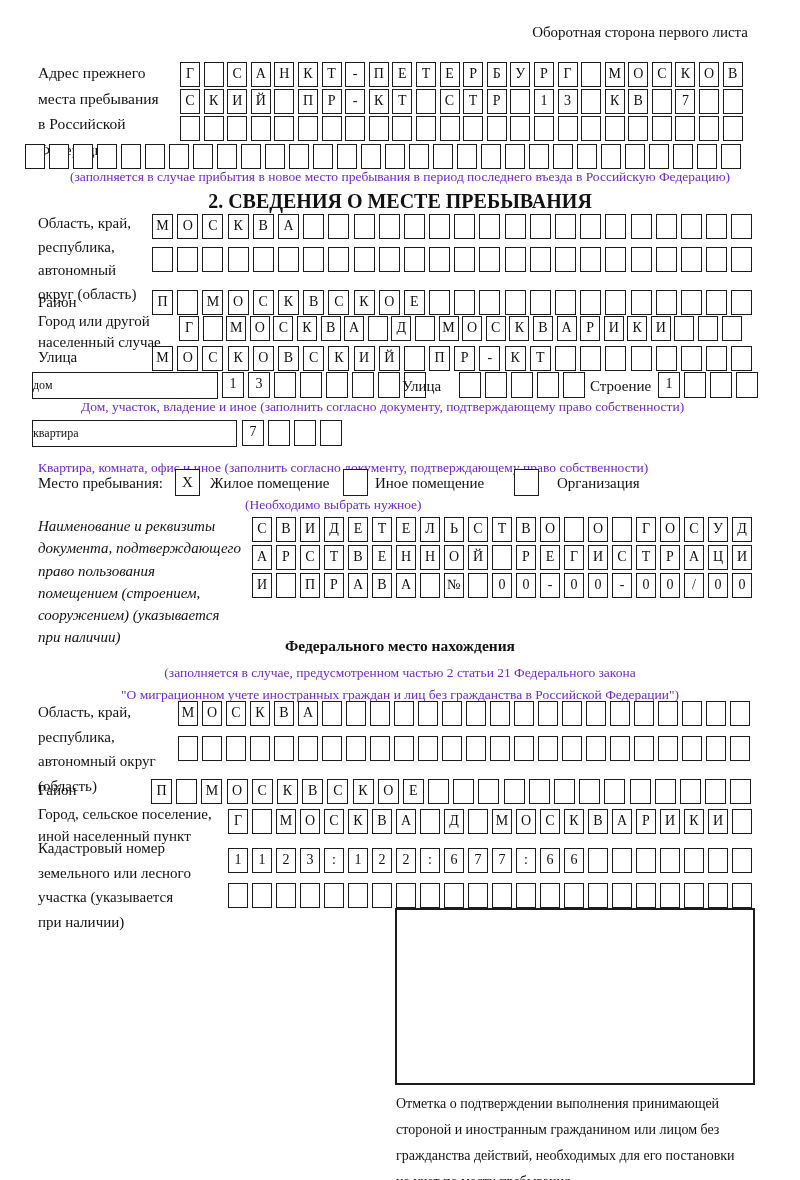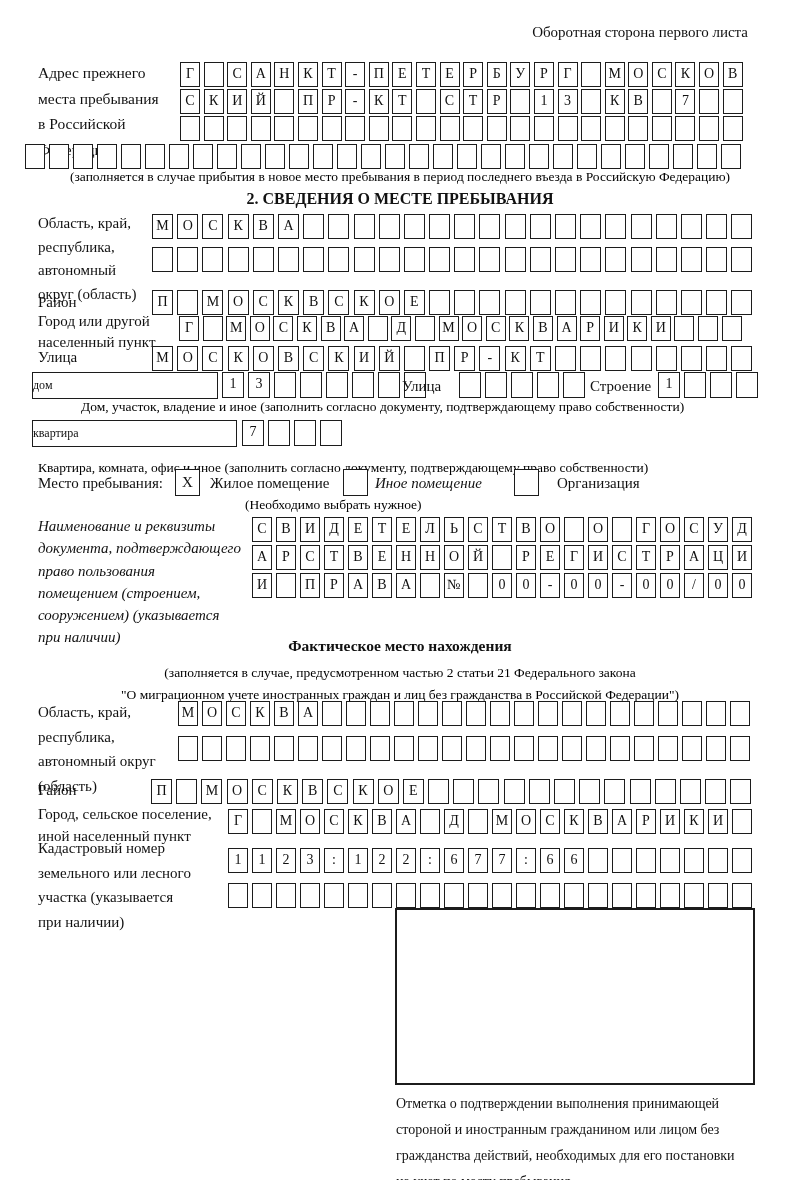--- a/index.html
+++ b/index.html
@@ -10,7 +10,7 @@
   }
   .abs{position:absolute;}
   .lbl{position:absolute;font-size:15px;line-height:24px;white-space:pre-line;}
-  .note{position:absolute;font-size:13.5px;color:#000000;}
+  .note{position:absolute;font-size:13.5px;color:#6d28d9;}
   .center{left:0;width:800px;text-align:center;}
   .title{position:absolute;font-weight:bold;font-size:16px;}
   .grid{position:absolute;display:flex;}

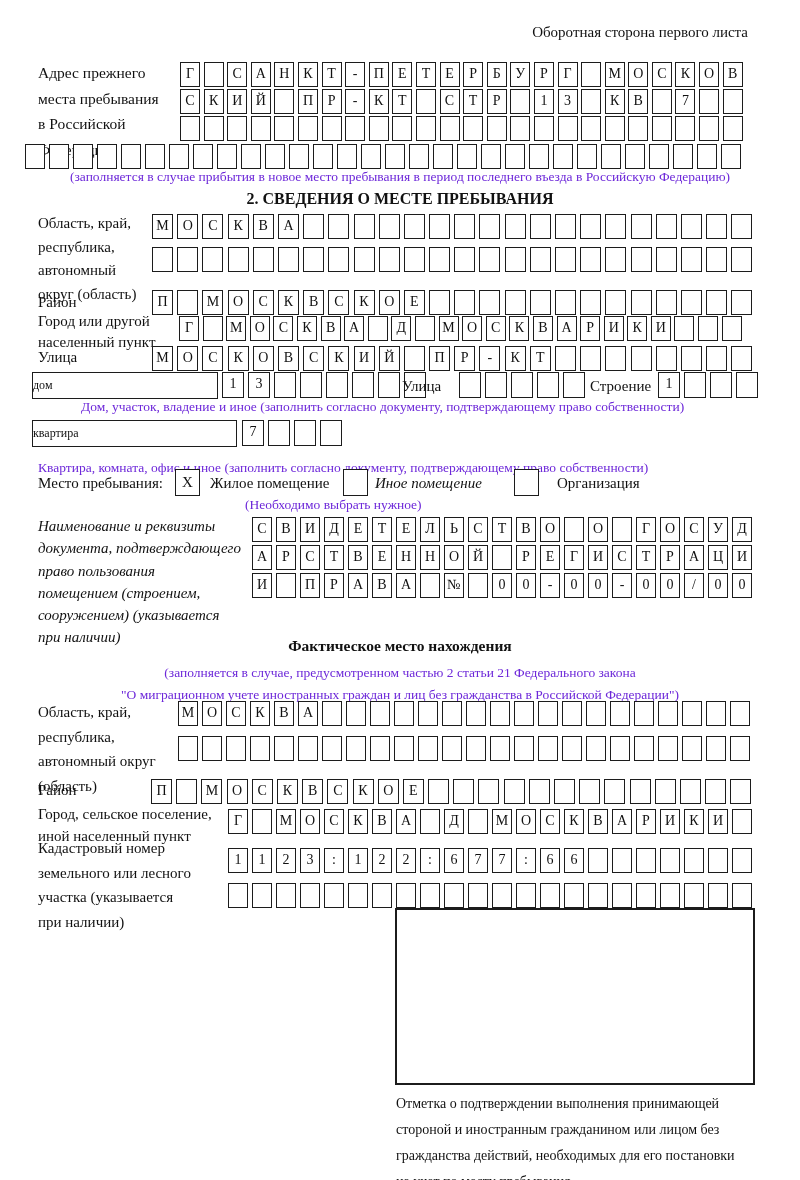--- a/index.html
+++ b/index.html
@@ -12,7 +12,7 @@
   .lbl{position:absolute;font-size:15px;line-height:24px;white-space:pre-line;}
   .note{position:absolute;font-size:13.5px;color:#6d28d9;}
   .center{left:0;width:800px;text-align:center;}
-  .title{position:absolute;font-weight:bold;font-size:16px;}
+  .title{position:absolute;font-weight:bold;font-size:20px;}
   .grid{position:absolute;display:flex;}
   .grid .cell{
     box-sizing:border-box;flex:0 0 auto;width:20px;height:25px;

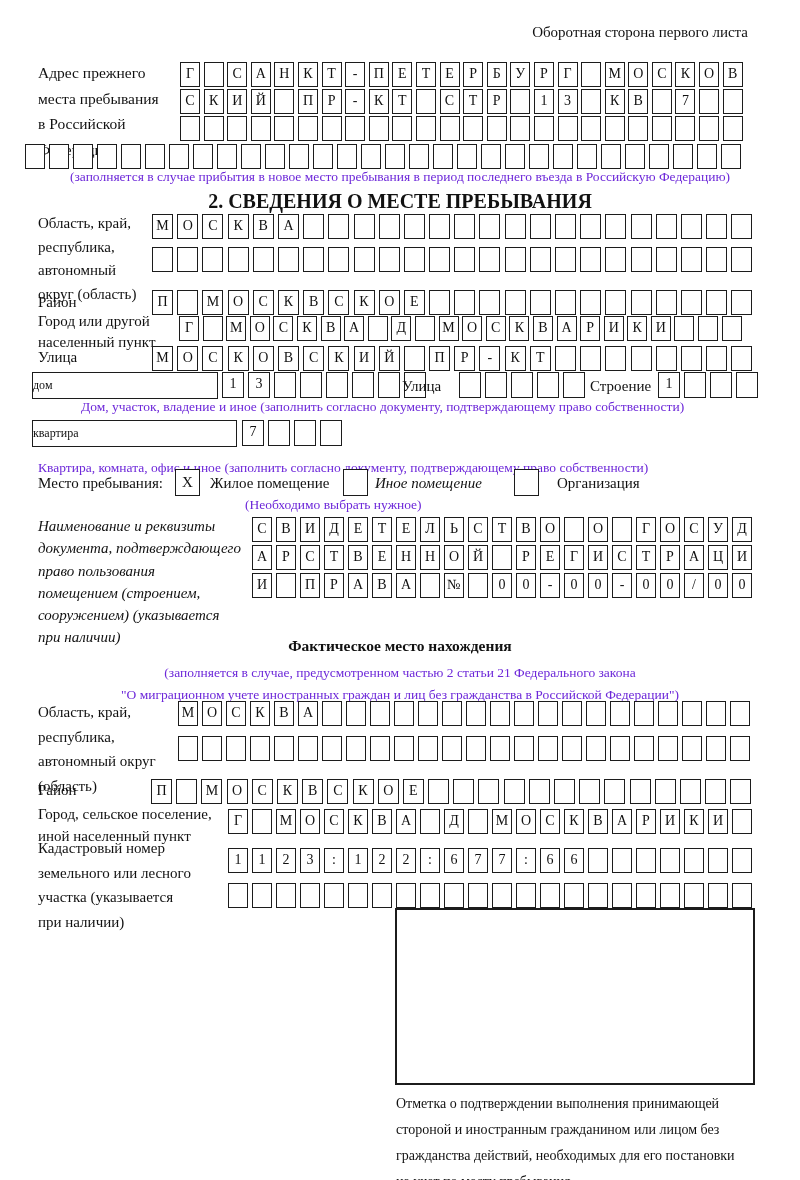--- a/index.html
+++ b/index.html
@@ -240,7 +240,7 @@
   </div>
 
 <div class="lbl" style="left:38px;top:311px;line-height:21px;width:160px;">Город или другой
-населенный пункт</div>
+населенный случае</div>
 <div class="grid" style="left:179px;top:316px;">
     <span class="cell">Г</span>
     <span class="cell"></span>

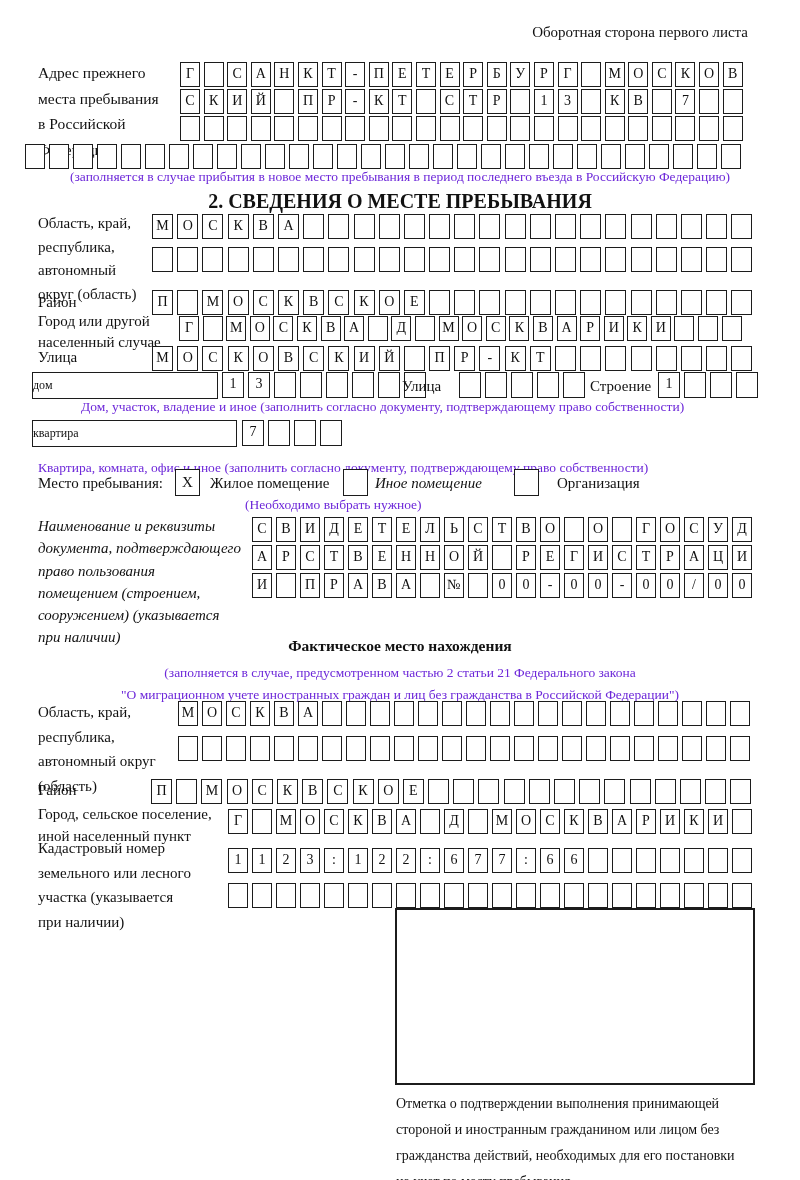--- a/index.html
+++ b/index.html
@@ -341,7 +341,7 @@
 <div class="grid check" style="left:343px;top:469px;">
     <span class="cell"></span>
   </div>
-<div class="lbl" style="left:375px;top:471px;font-style:italic;">Иное помещение</div>
+<div class="lbl" style="left:375px;top:471px;">Иное помещение</div>
 <div class="grid check" style="left:514px;top:469px;">
     <span class="cell"></span>
   </div>

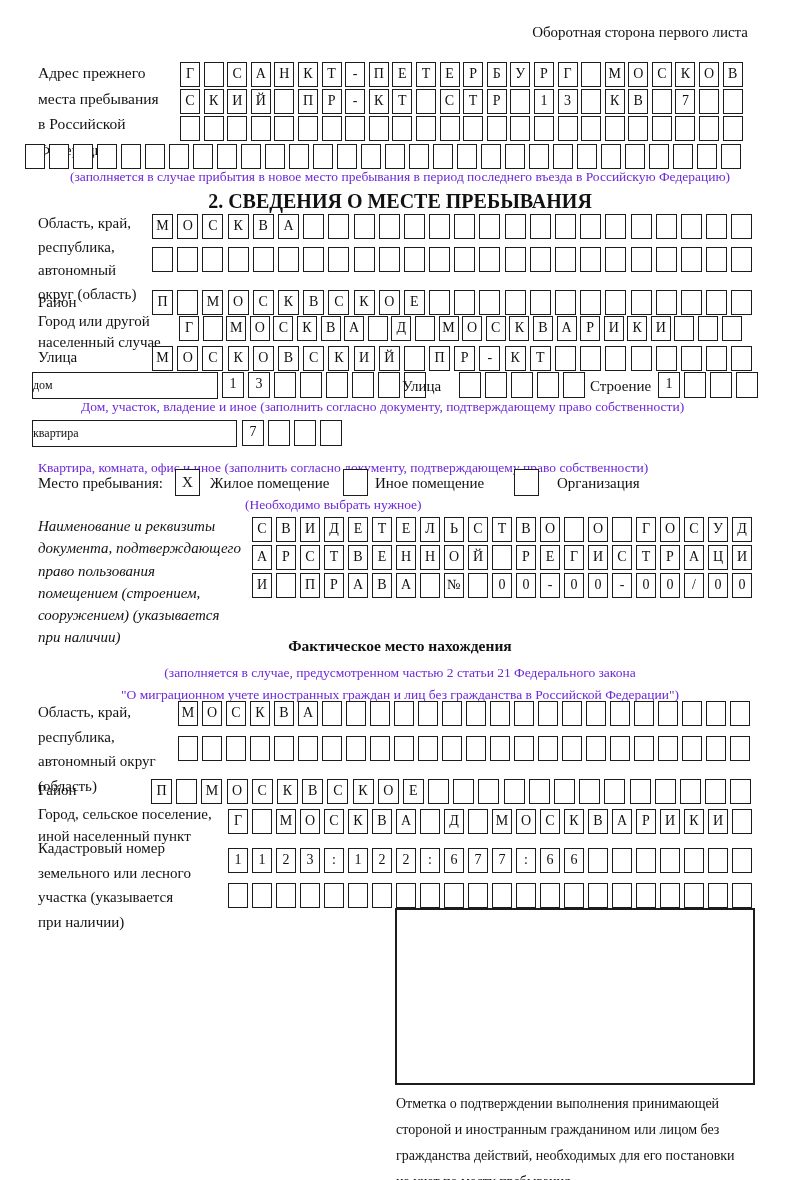--- a/index.html
+++ b/index.html
@@ -424,7 +424,7 @@
     <span class="cell">0</span>
   </div>
 
-<div class="title center" style="top:637px;font-size:15.5px;">Фактическое место нахождения</div>
+<div class="title center" style="top:637px;font-size:15.5px;">Федерального место нахождения</div>
 <div class="note center" style="top:662px;line-height:22px;white-space:pre-line;">(заполняется в случае, предусмотренном частью 2 статьи 21 Федерального закона
 "О миграционном учете иностранных граждан и лиц без гражданства в Российской Федерации")</div>
 

